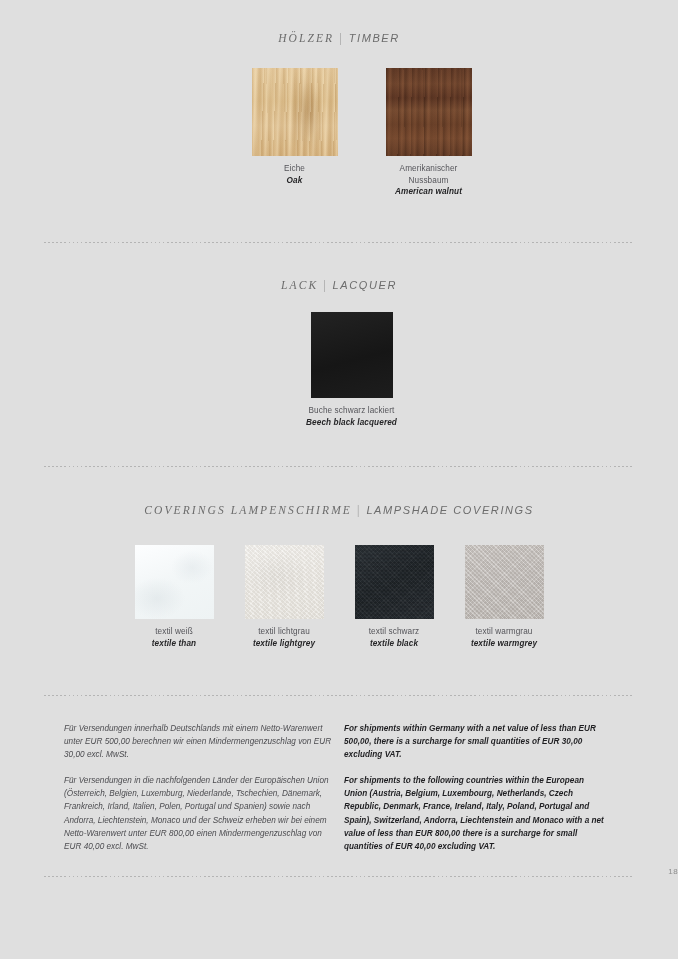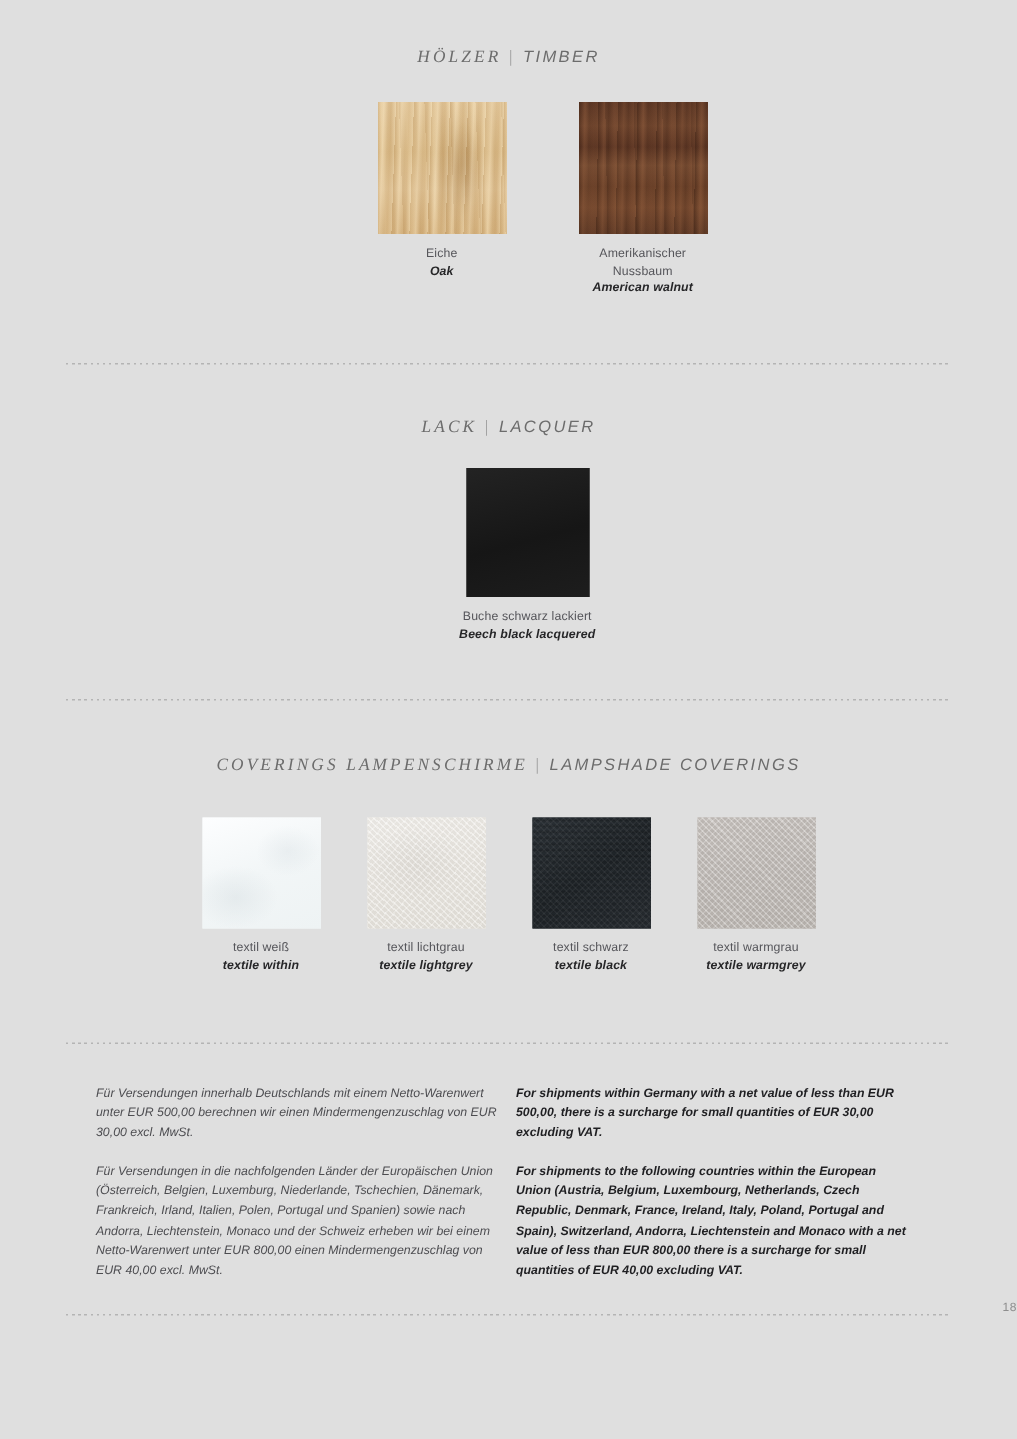--- a/index.html
+++ b/index.html
@@ -285,7 +285,7 @@
       <div class="swatch tex-white" style="width:79px; height:74px;"></div>
       <div class="swatch-label">
         <div class="label-de">textil weiß</div>
-        <div class="label-en">textile within</div>
+        <div class="label-en">textile than</div>
       </div>
     </div>
 

